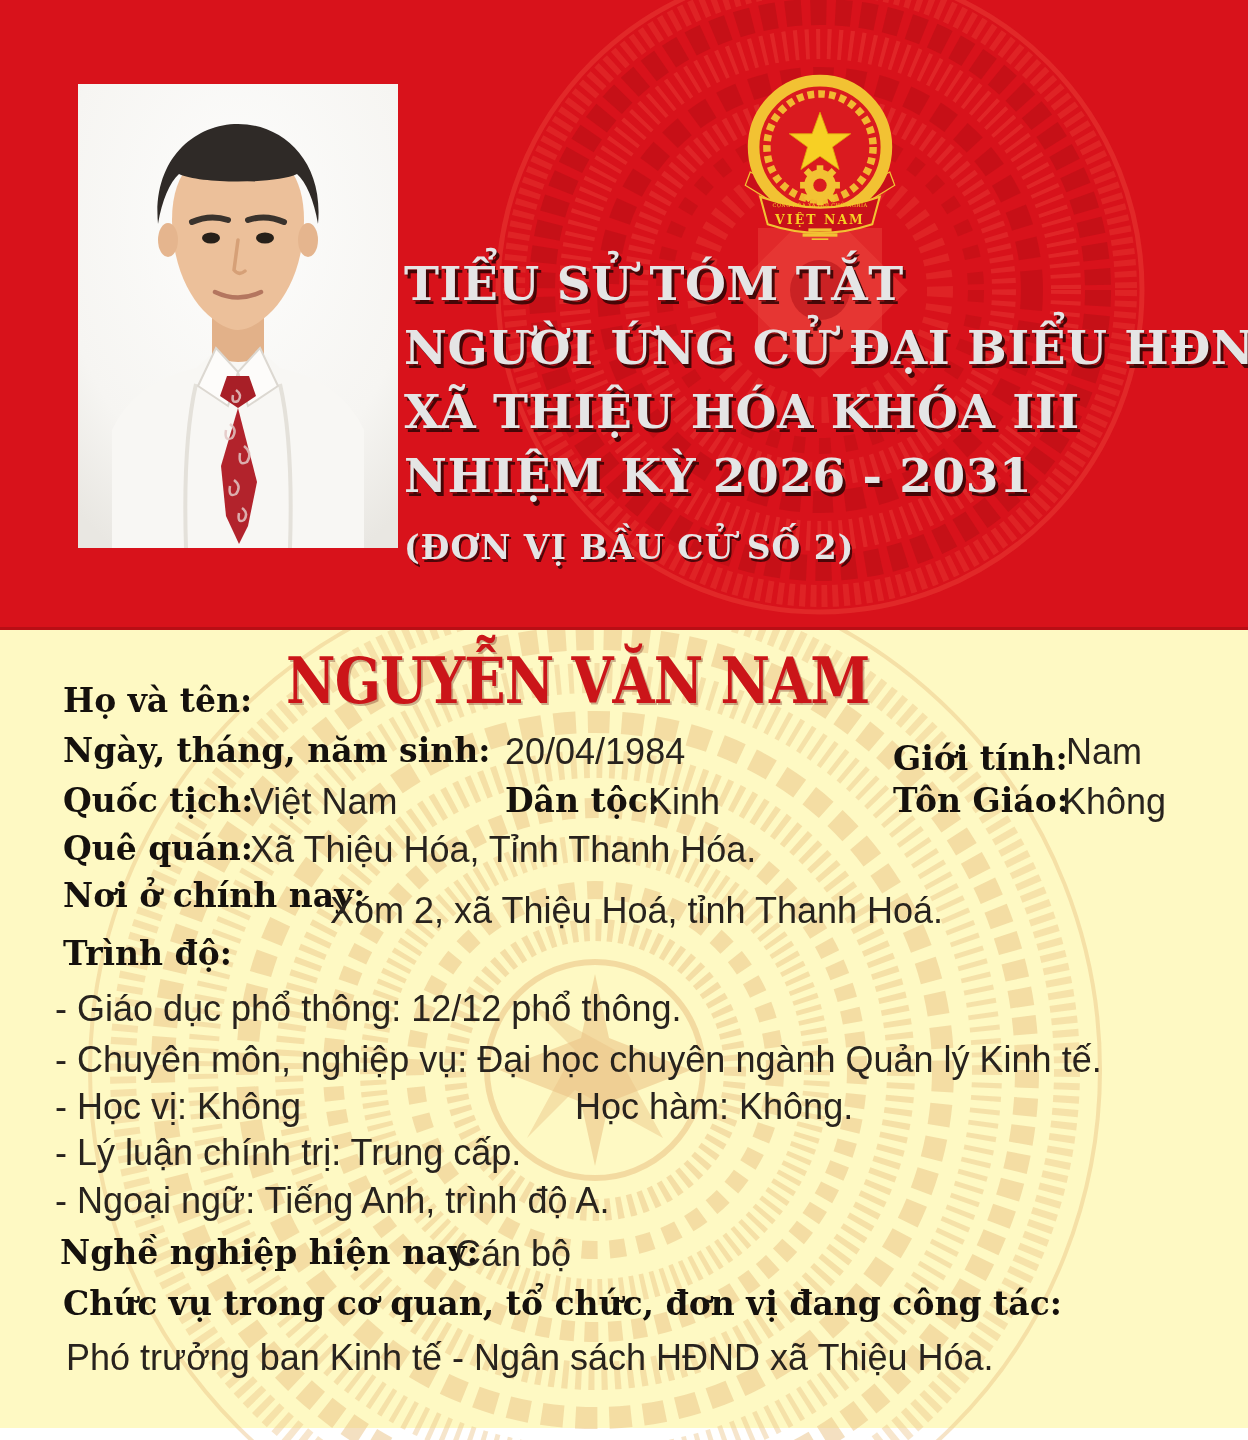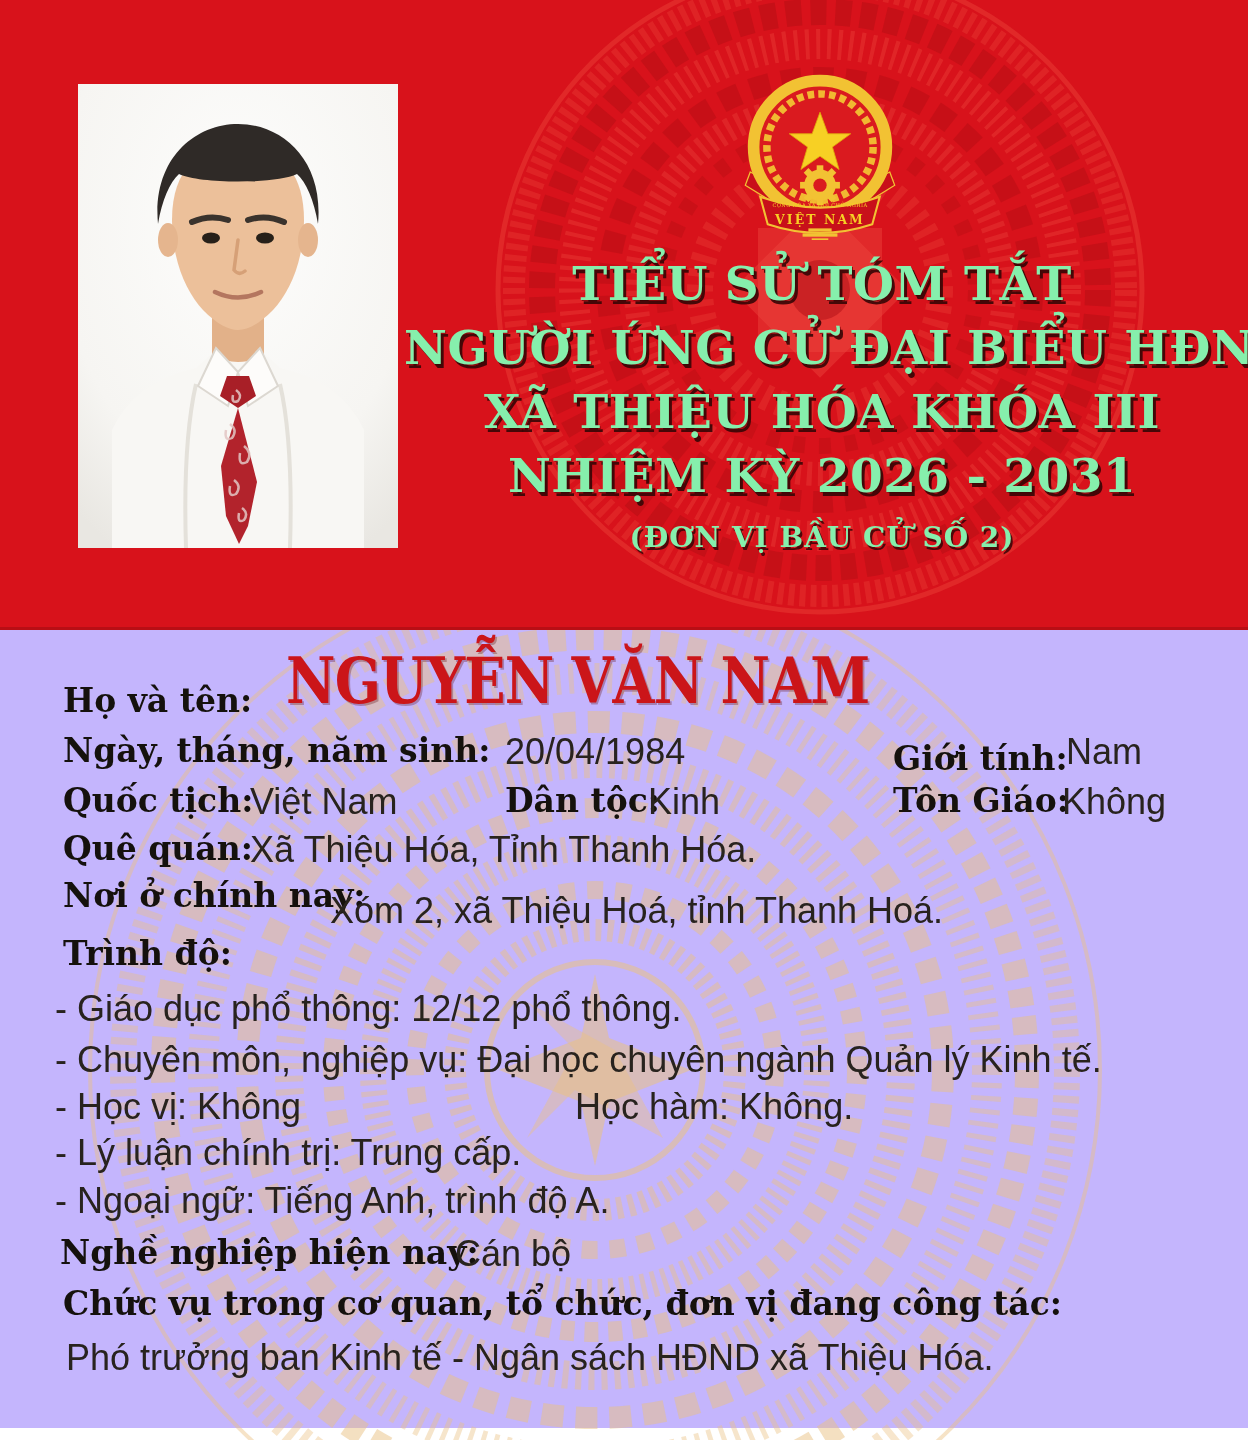--- a/index.html
+++ b/index.html
@@ -20,7 +20,7 @@
   .emblem{position:absolute;left:737px;top:74px;width:166px;height:166px;}
   .title-block{
     position:absolute;left:404px;top:252px;width:836px;
-    text-align:center;color:#86efac;
+    color:#e5e5e5;
     font-family:"DejaVu Serif","Liberation Serif",serif;font-weight:bold;
   }
   .title-line{

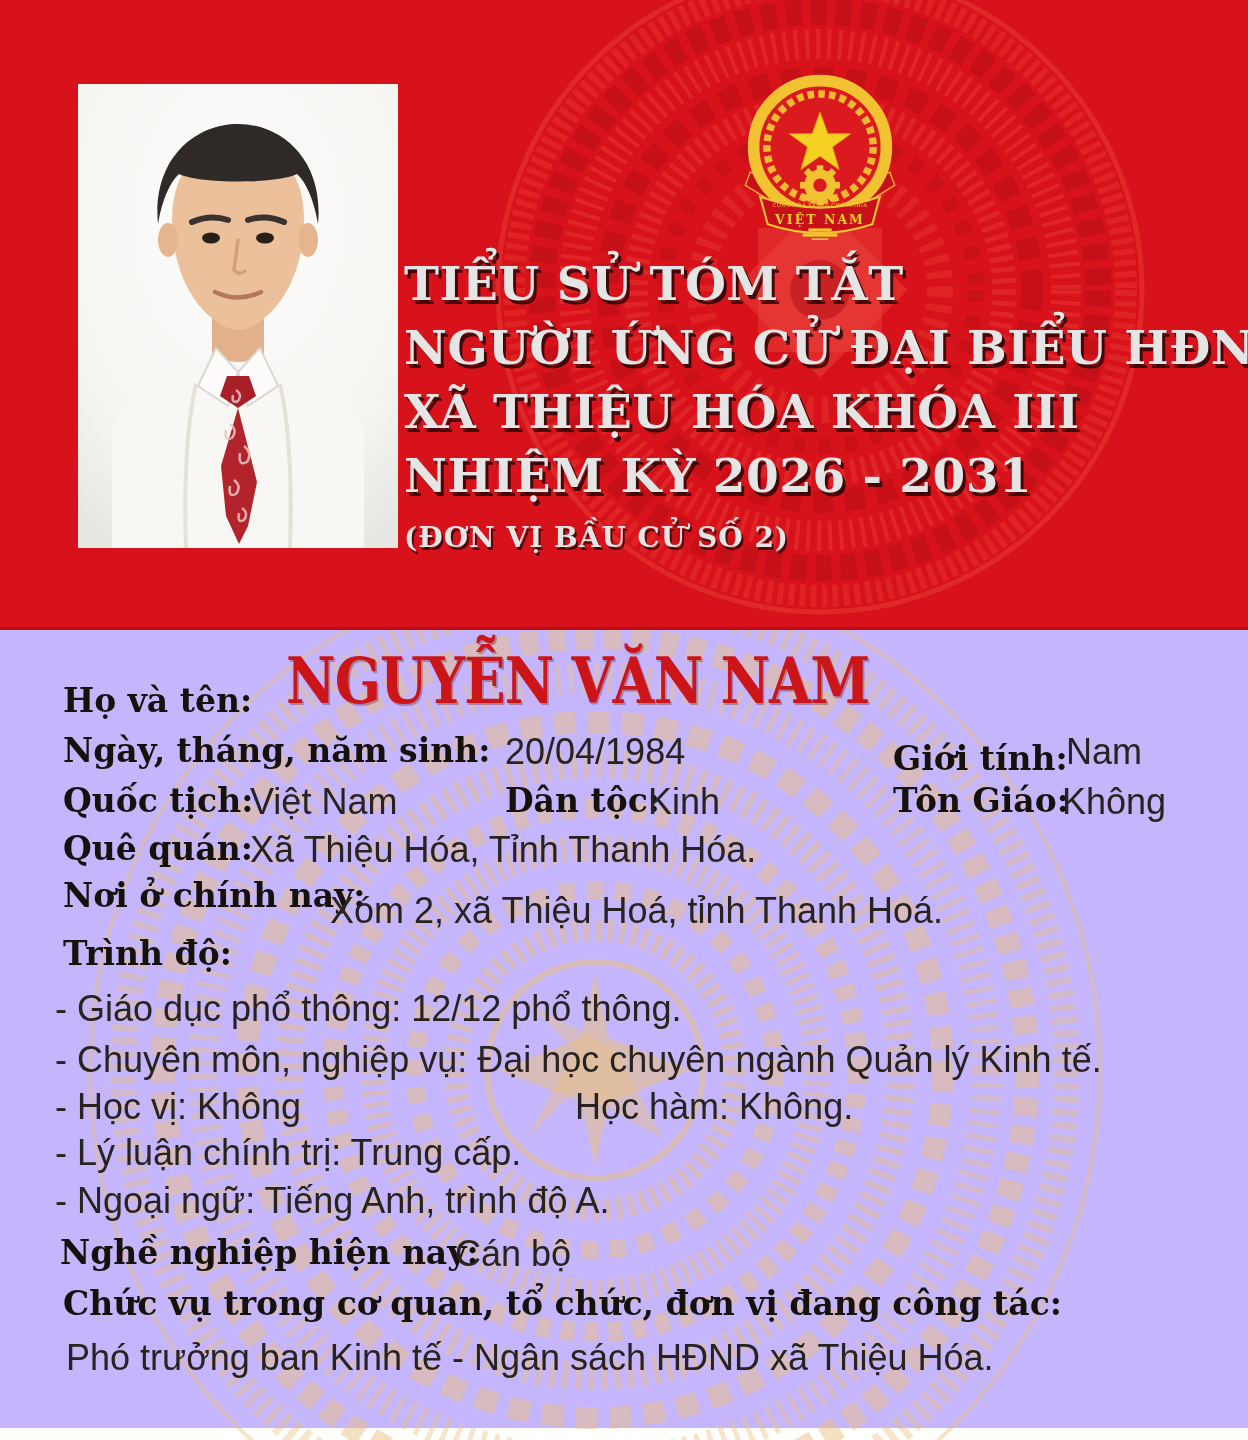--- a/index.html
+++ b/index.html
@@ -28,7 +28,7 @@
     text-shadow:3px 4px 0 rgba(54,5,6,0.9),1px 1px 0 #8d0b10;
   }
   .title-sub{
-    margin-top:10px;font-size:28px;line-height:40px;letter-spacing:1px;white-space:nowrap;
+    margin-top:20px;font-size:33px;line-height:40px;letter-spacing:1px;white-space:nowrap;
     text-shadow:2px 3px 0 rgba(54,5,6,0.85);
   }
   

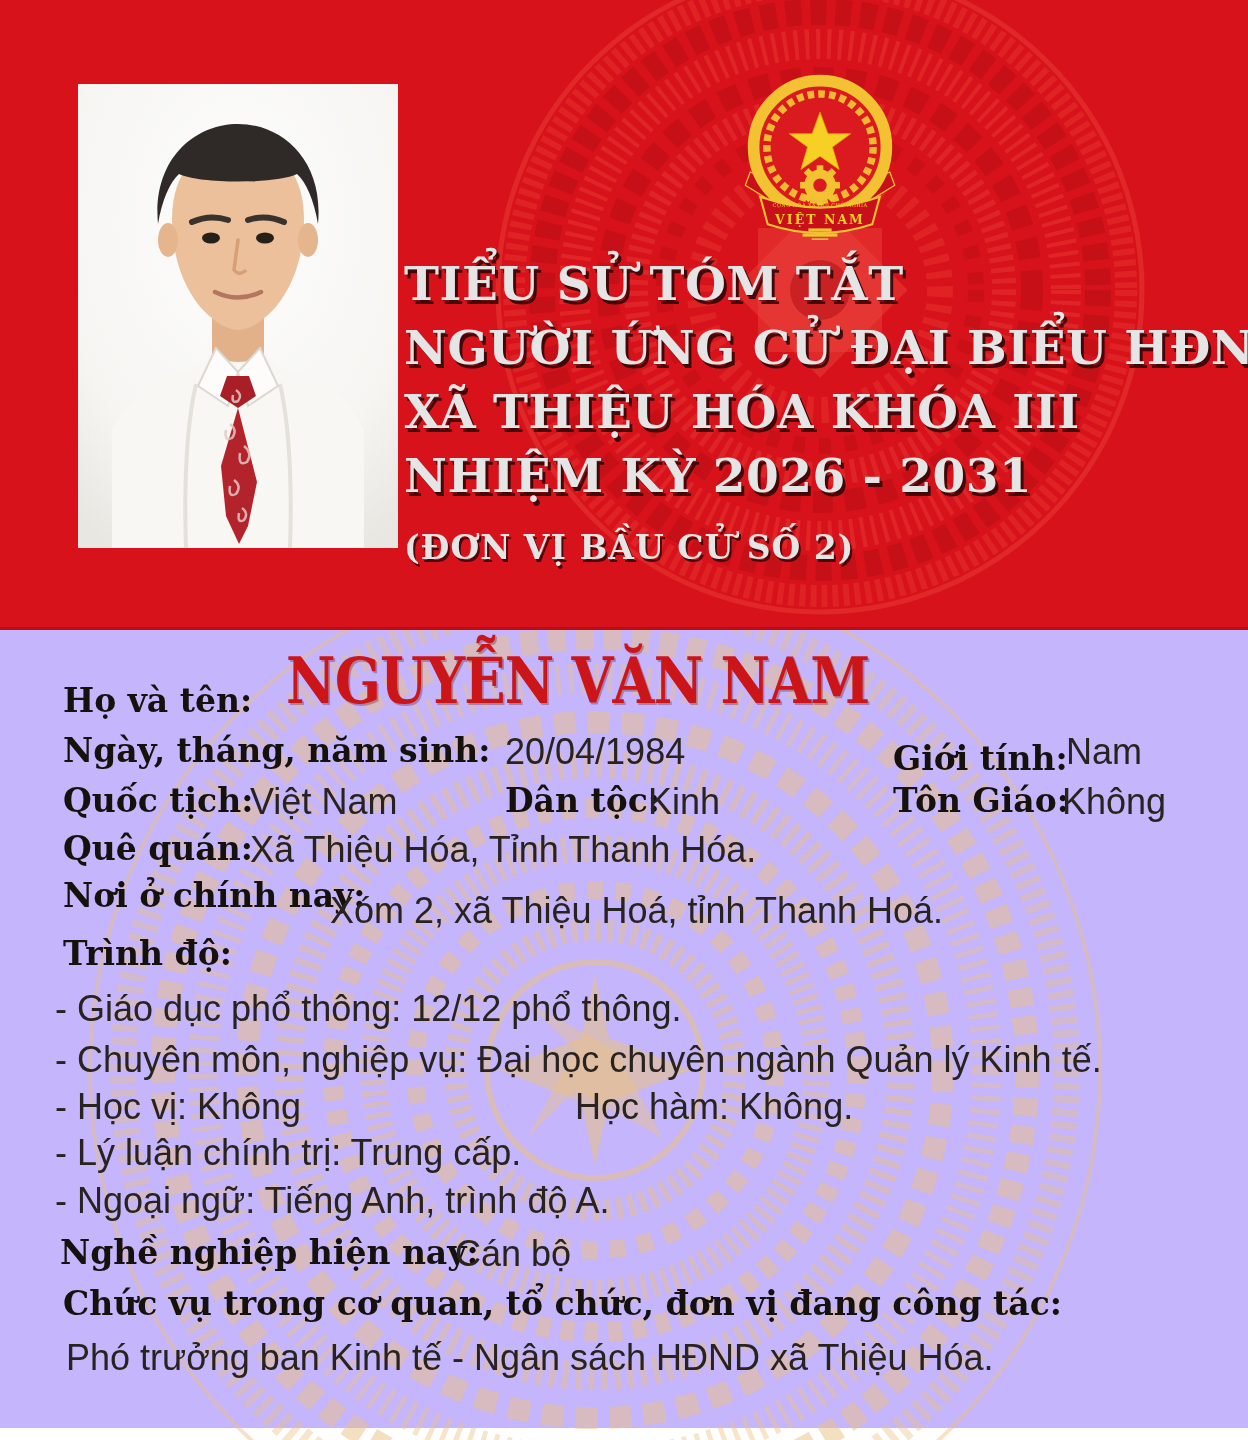--- a/index.html
+++ b/index.html
@@ -34,7 +34,7 @@
   
   .bio{
     position:absolute;left:0;top:630px;width:1248px;height:798px;
-    background:#c4b5fd;
+    background:#fef9c3;
   }
   .bio-watermark{position:absolute;left:0;top:0;pointer-events:none;}
   .lbl{

